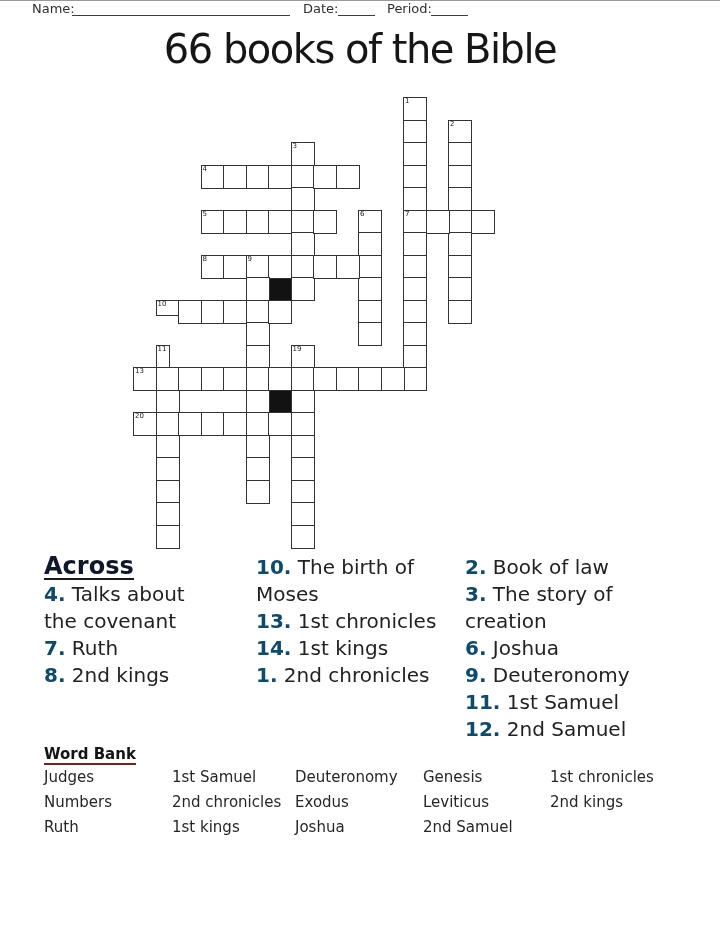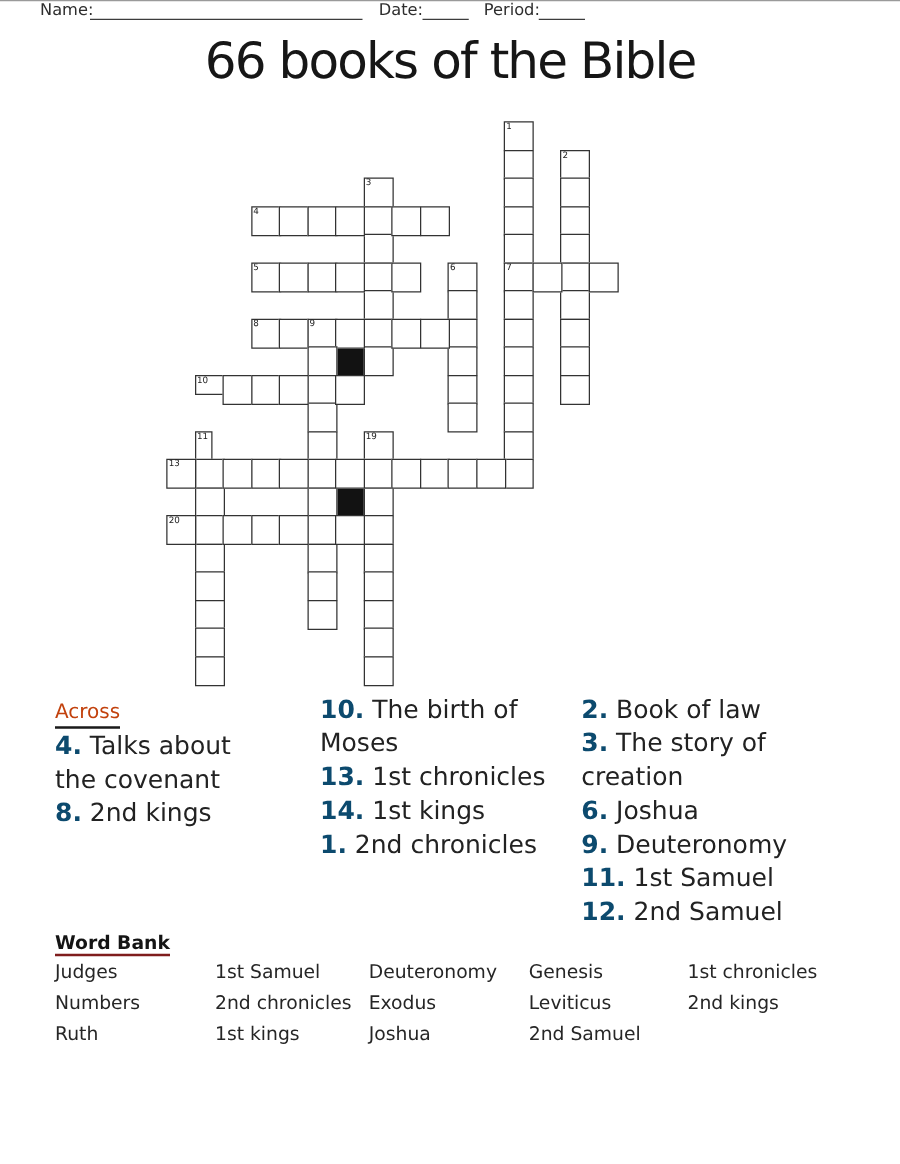--- a/index.html
+++ b/index.html
@@ -35,7 +35,7 @@
   .clue-col{position:absolute;font-size:20px;line-height:27px;color:#222222;}
   .clue-col b{font-weight:bold;color:#0c4a6e;}
   .clue-head span{
-    display:inline-block;font-weight:normal;font-size:16px;color:#c2410c;
+    display:inline-block;font-weight:bold;font-size:24px;color:#0f172a;
     border-bottom:2.5px solid #1a1a1a;line-height:24px;
   }
 

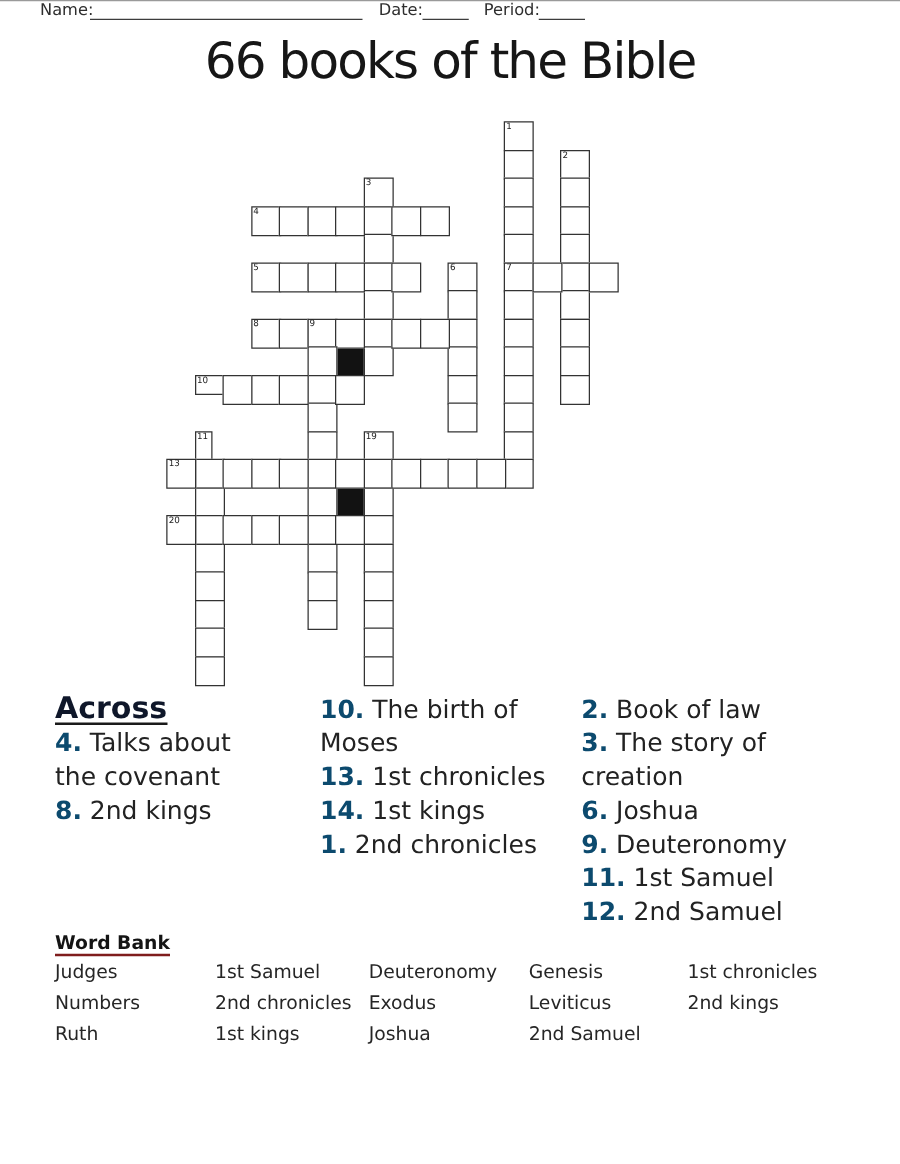--- a/index.html
+++ b/index.html
@@ -200,6 +200,7 @@
 <div class="clue-col" id="clue-col-1" style="left:44px;top:554px;width:170px;">
     <div class="clue-head"><span>Across</span></div>
     <div class="clue"><b>4.</b> Talks about the covenant</div>
+    <div class="clue"><b>7.</b> Ruth</div>
     <div class="clue"><b>8.</b> 2nd kings</div>
   </div>
 <div class="clue-col" id="clue-col-2" style="left:256px;top:554px;width:200px;">

